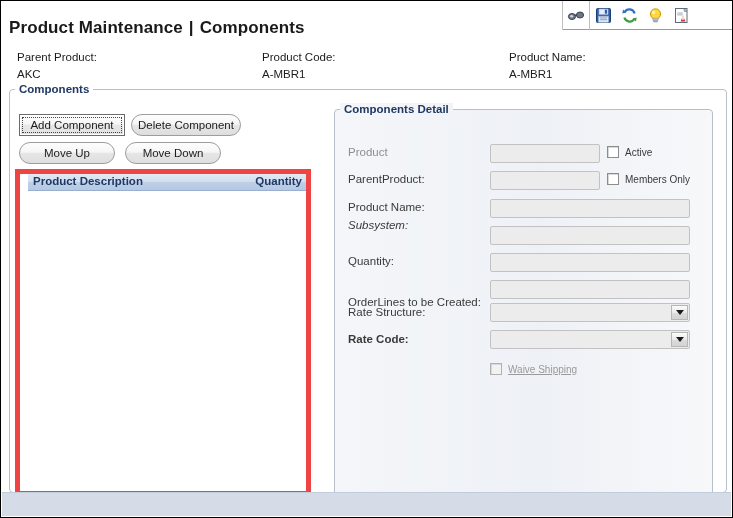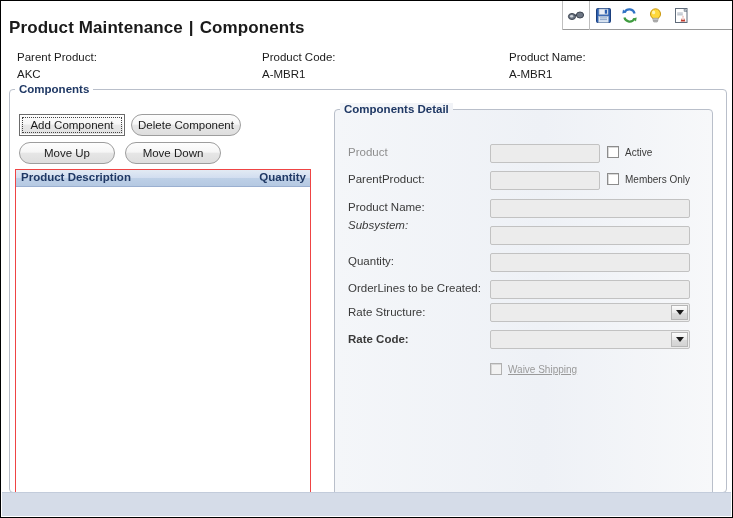--- a/index.html
+++ b/index.html
@@ -113,8 +113,9 @@
   #list-wrap {
     position:absolute; left:14px; top:168px; width:296px; height:327px;
     background:#ffffff;
-    border:1px solid #ef4444;
+    border:5px solid #ef4444;
     overflow:hidden;
+    padding-left:8px;
   }
   #list-header {
     position:relative; height:17px; width:100%;

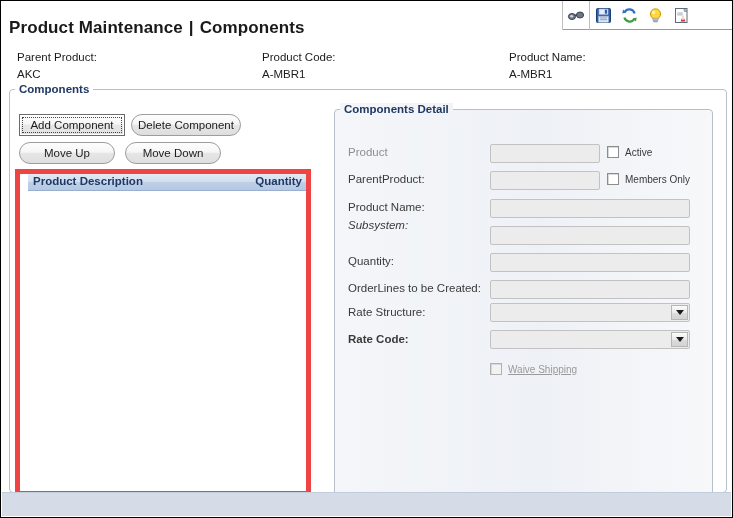--- a/index.html
+++ b/index.html
@@ -303,7 +303,7 @@
   <div class="f-label" style="left:347px; top:254px;">Quantity:</div>
   <div class="f-input wide" style="top:252px; height:19px;"></div>
 
-  <div class="f-label" style="left:347px; top:281px;">OrderLines to be Created:</div>
+  <div class="f-label" style="left:347px; top:295px;">OrderLines to be Created:</div>
   <div class="f-input wide" style="top:279px; height:19px;"></div>
 
   <div class="f-label" style="left:347px; top:305px;">Rate Structure:</div>

